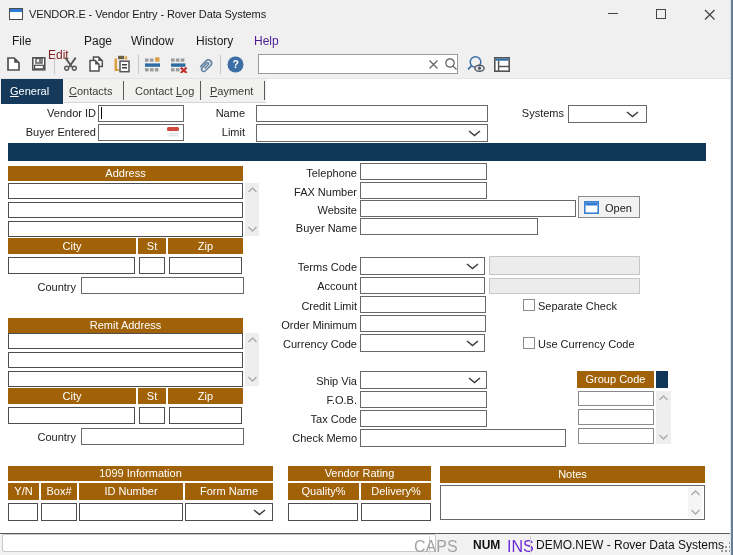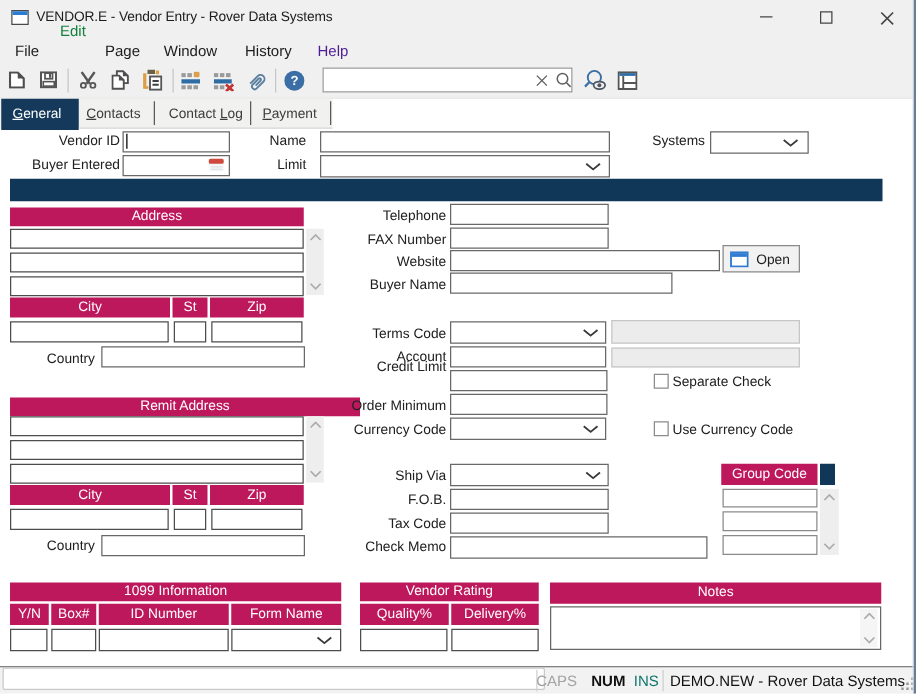--- a/index.html
+++ b/index.html
@@ -30,7 +30,7 @@
   </svg>
 
 <div class="abs" style="top:34px;left:12px;font-size:12px;color:#1b1b1b">File</div>
-<div class="abs" style="top:18px;left:48px;font-size:12px;color:#15803d">Edit</div>
+<div class="abs" style="top:48px;left:48px;font-size:12px;color:#7f1d1d">Edit</div>
 <div class="abs" style="top:34px;left:84px;font-size:12px;color:#1b1b1b">Page</div>
 <div class="abs" style="top:34px;left:131px;font-size:12px;color:#1b1b1b">Window</div>
 <div class="abs" style="top:34px;left:196px;font-size:12px;color:#1b1b1b">History</div>

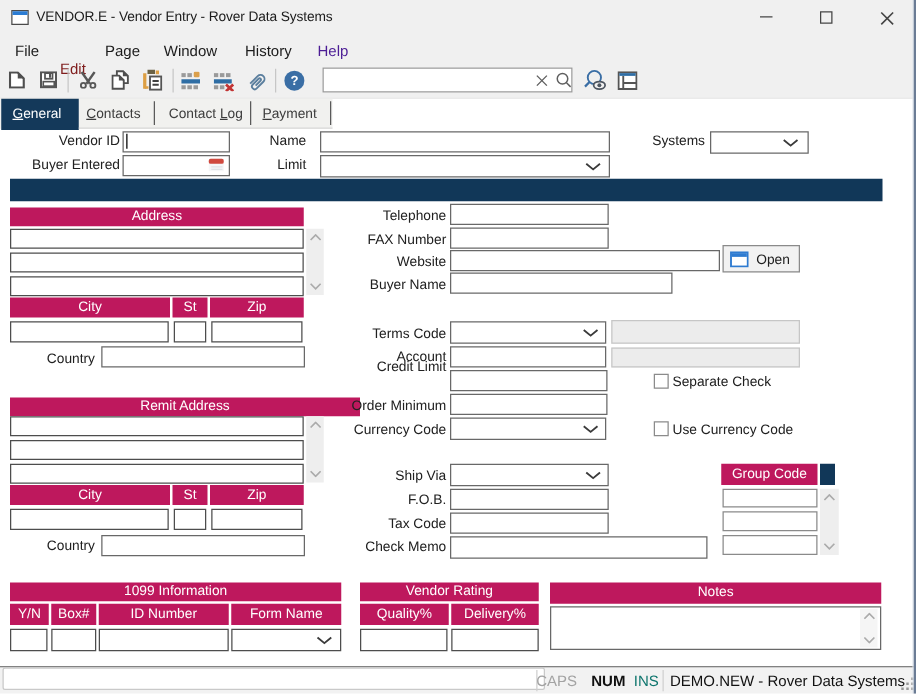--- a/index.html
+++ b/index.html
@@ -10,7 +10,7 @@
 .inp{position:absolute;background:#fff;border:1px solid #686868}
 .tinp{position:absolute;background:#fff;border:1px solid #4d4d4d}
 .ginp{position:absolute;background:#ececec;border:1px solid #c6c6c6}
-.hdr{position:absolute;background:#be185d;color:#fff;font-size:11px;text-align:center;overflow:hidden;white-space:nowrap}
+.hdr{position:absolute;background:#a16207;color:#fff;font-size:11px;text-align:center;overflow:hidden;white-space:nowrap}
 .sep{position:absolute;width:1px;background:#c6c6c6}
 .track{position:absolute;background:#eeeeee}
 .cb{position:absolute;width:12px;height:12px;background:#fff;border:1px solid #8b8b8b}

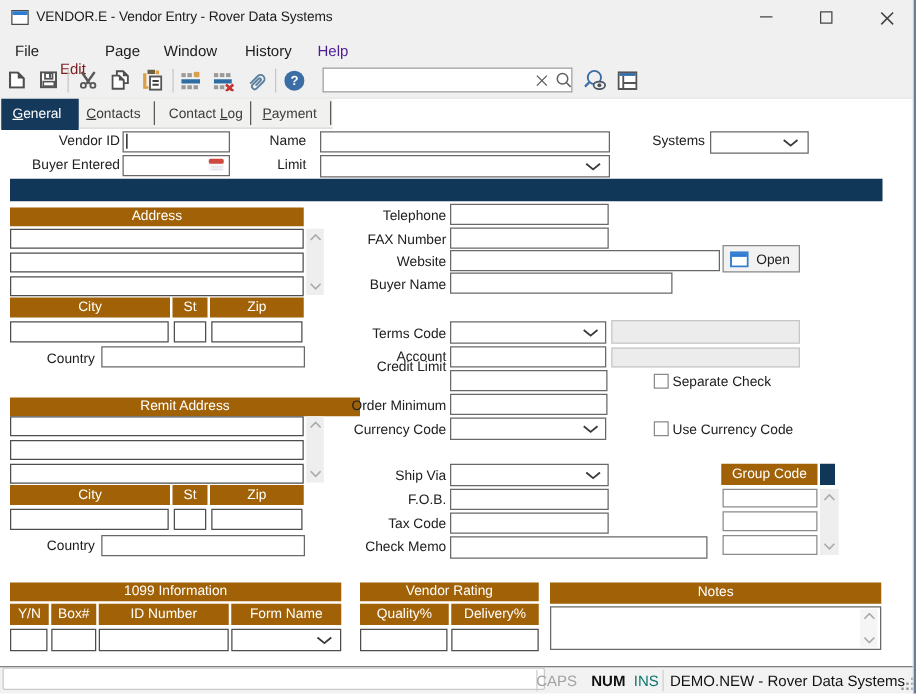--- a/index.html
+++ b/index.html
@@ -218,7 +218,7 @@
 <div class="lbl" style="left:280px;top:280px;width:77px">Account</div>
 <div class="inp" style="left:360px;top:277px;width:125px;height:17px"></div>
 <div class="ginp" style="left:489px;top:278px;width:151px;height:16px"></div>
-<div class="lbl" style="left:280px;top:288px;width:77px">Credit Limit</div>
+<div class="lbl" style="left:280px;top:300px;width:77px">Credit Limit</div>
 <div class="inp" style="left:360px;top:296px;width:126px;height:17px"></div>
 <div class="cb" style="left:523px;top:299px"></div>
 <div class="llbl" style="left:538px;top:300px">Separate Check</div>

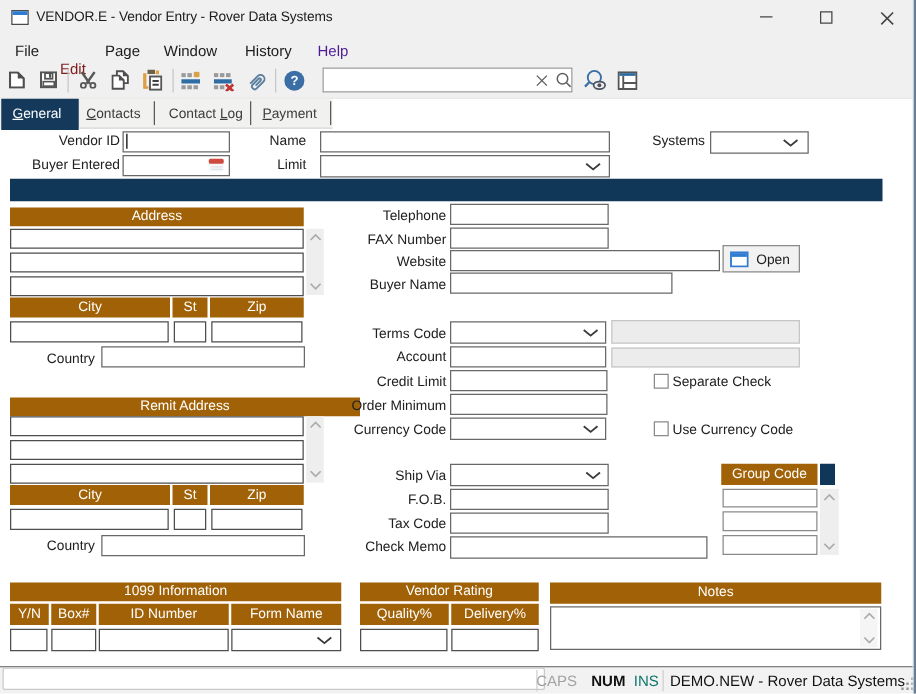--- a/index.html
+++ b/index.html
@@ -174,7 +174,7 @@
 <div class="lbl" style="left:16px;top:281px;width:60px">Country</div>
 <div class="inp" style="left:81px;top:277px;width:163px;height:17px"></div>
 
-<div class="hdr" style="left:8px;top:318px;width:280px;height:15px;line-height:15px">Remit Address</div>
+<div class="hdr" style="left:8px;top:318px;width:235px;height:15px;line-height:15px">Remit Address</div>
 <div class="tinp" style="left:8px;top:333px;width:235px;height:16px"></div>
 <div class="tinp" style="left:8px;top:352px;width:235px;height:16px"></div>
 <div class="tinp" style="left:8px;top:371px;width:235px;height:16px"></div>

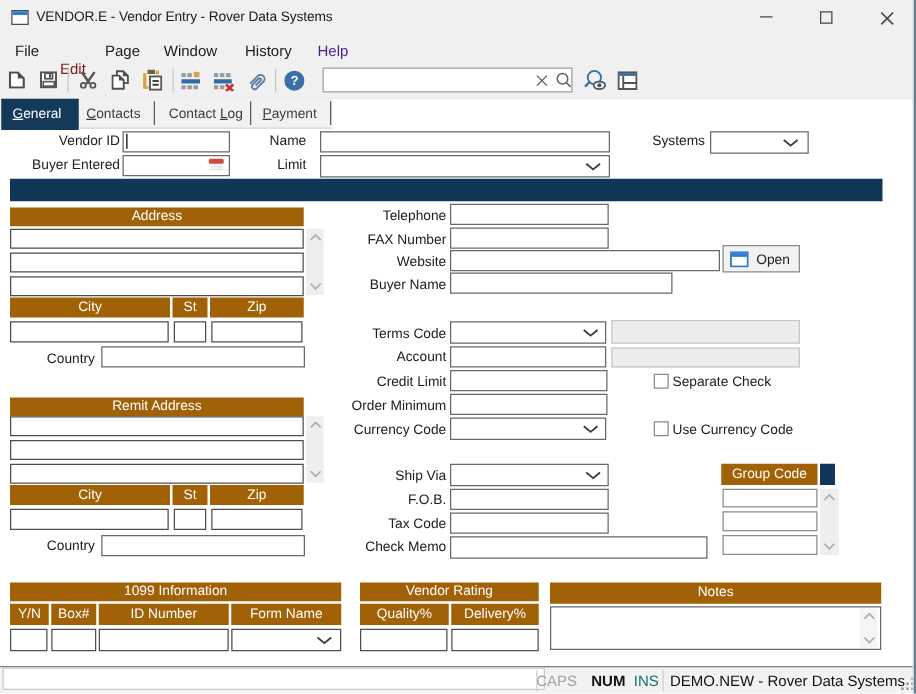--- a/index.html
+++ b/index.html
@@ -290,7 +290,7 @@
 <div class="abs" style="left:0;top:534px;width:733px;height:21px;background:#f2f2f2"></div>
 <div class="abs" style="left:2px;top:534px;width:434px;height:18px;background:#fff;border:1px solid #c9c9c9;border-radius:2px"></div>
 <div class="abs" style="left:429px;top:536px;width:1px;height:17px;background:#cfcfcf"></div>
-<div class="llbl" style="left:429px;top:538px;color:#a3a3a3;font-size:12px">CAPS</div>
+<div class="llbl" style="left:414px;top:538px;color:#a3a3a3;font-size:16px">CAPS</div>
 <div class="llbl" style="left:473px;top:538px;color:#111;font-size:12px;font-weight:bold">NUM</div>
 <div class="llbl" style="left:507px;top:538px;color:#0f766e;font-size:12px">INS</div>
 <div class="abs" style="left:530px;top:536px;width:1px;height:17px;background:#cfcfcf"></div>

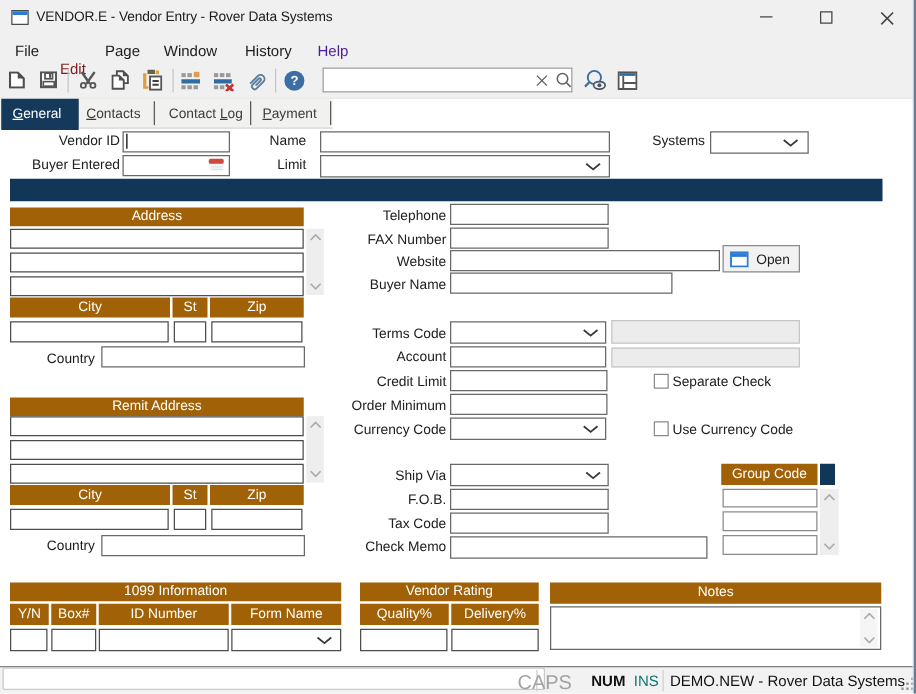--- a/index.html
+++ b/index.html
@@ -292,7 +292,7 @@
 <div class="abs" style="left:429px;top:536px;width:1px;height:17px;background:#cfcfcf"></div>
 <div class="llbl" style="left:414px;top:538px;color:#a3a3a3;font-size:16px">CAPS</div>
 <div class="llbl" style="left:473px;top:538px;color:#111;font-size:12px;font-weight:bold">NUM</div>
-<div class="llbl" style="left:507px;top:538px;color:#0f766e;font-size:12px">INS</div>
+<div class="llbl" style="left:507px;top:538px;color:#6d28d9;font-size:16px">INS</div>
 <div class="abs" style="left:530px;top:536px;width:1px;height:17px;background:#cfcfcf"></div>
 <div class="llbl" style="left:536px;top:538px;color:#111;font-size:12px">DEMO.NEW - Rover Data Systems</div>
 <svg class="abs" style="left:719px;top:541px" width="13" height="13">

